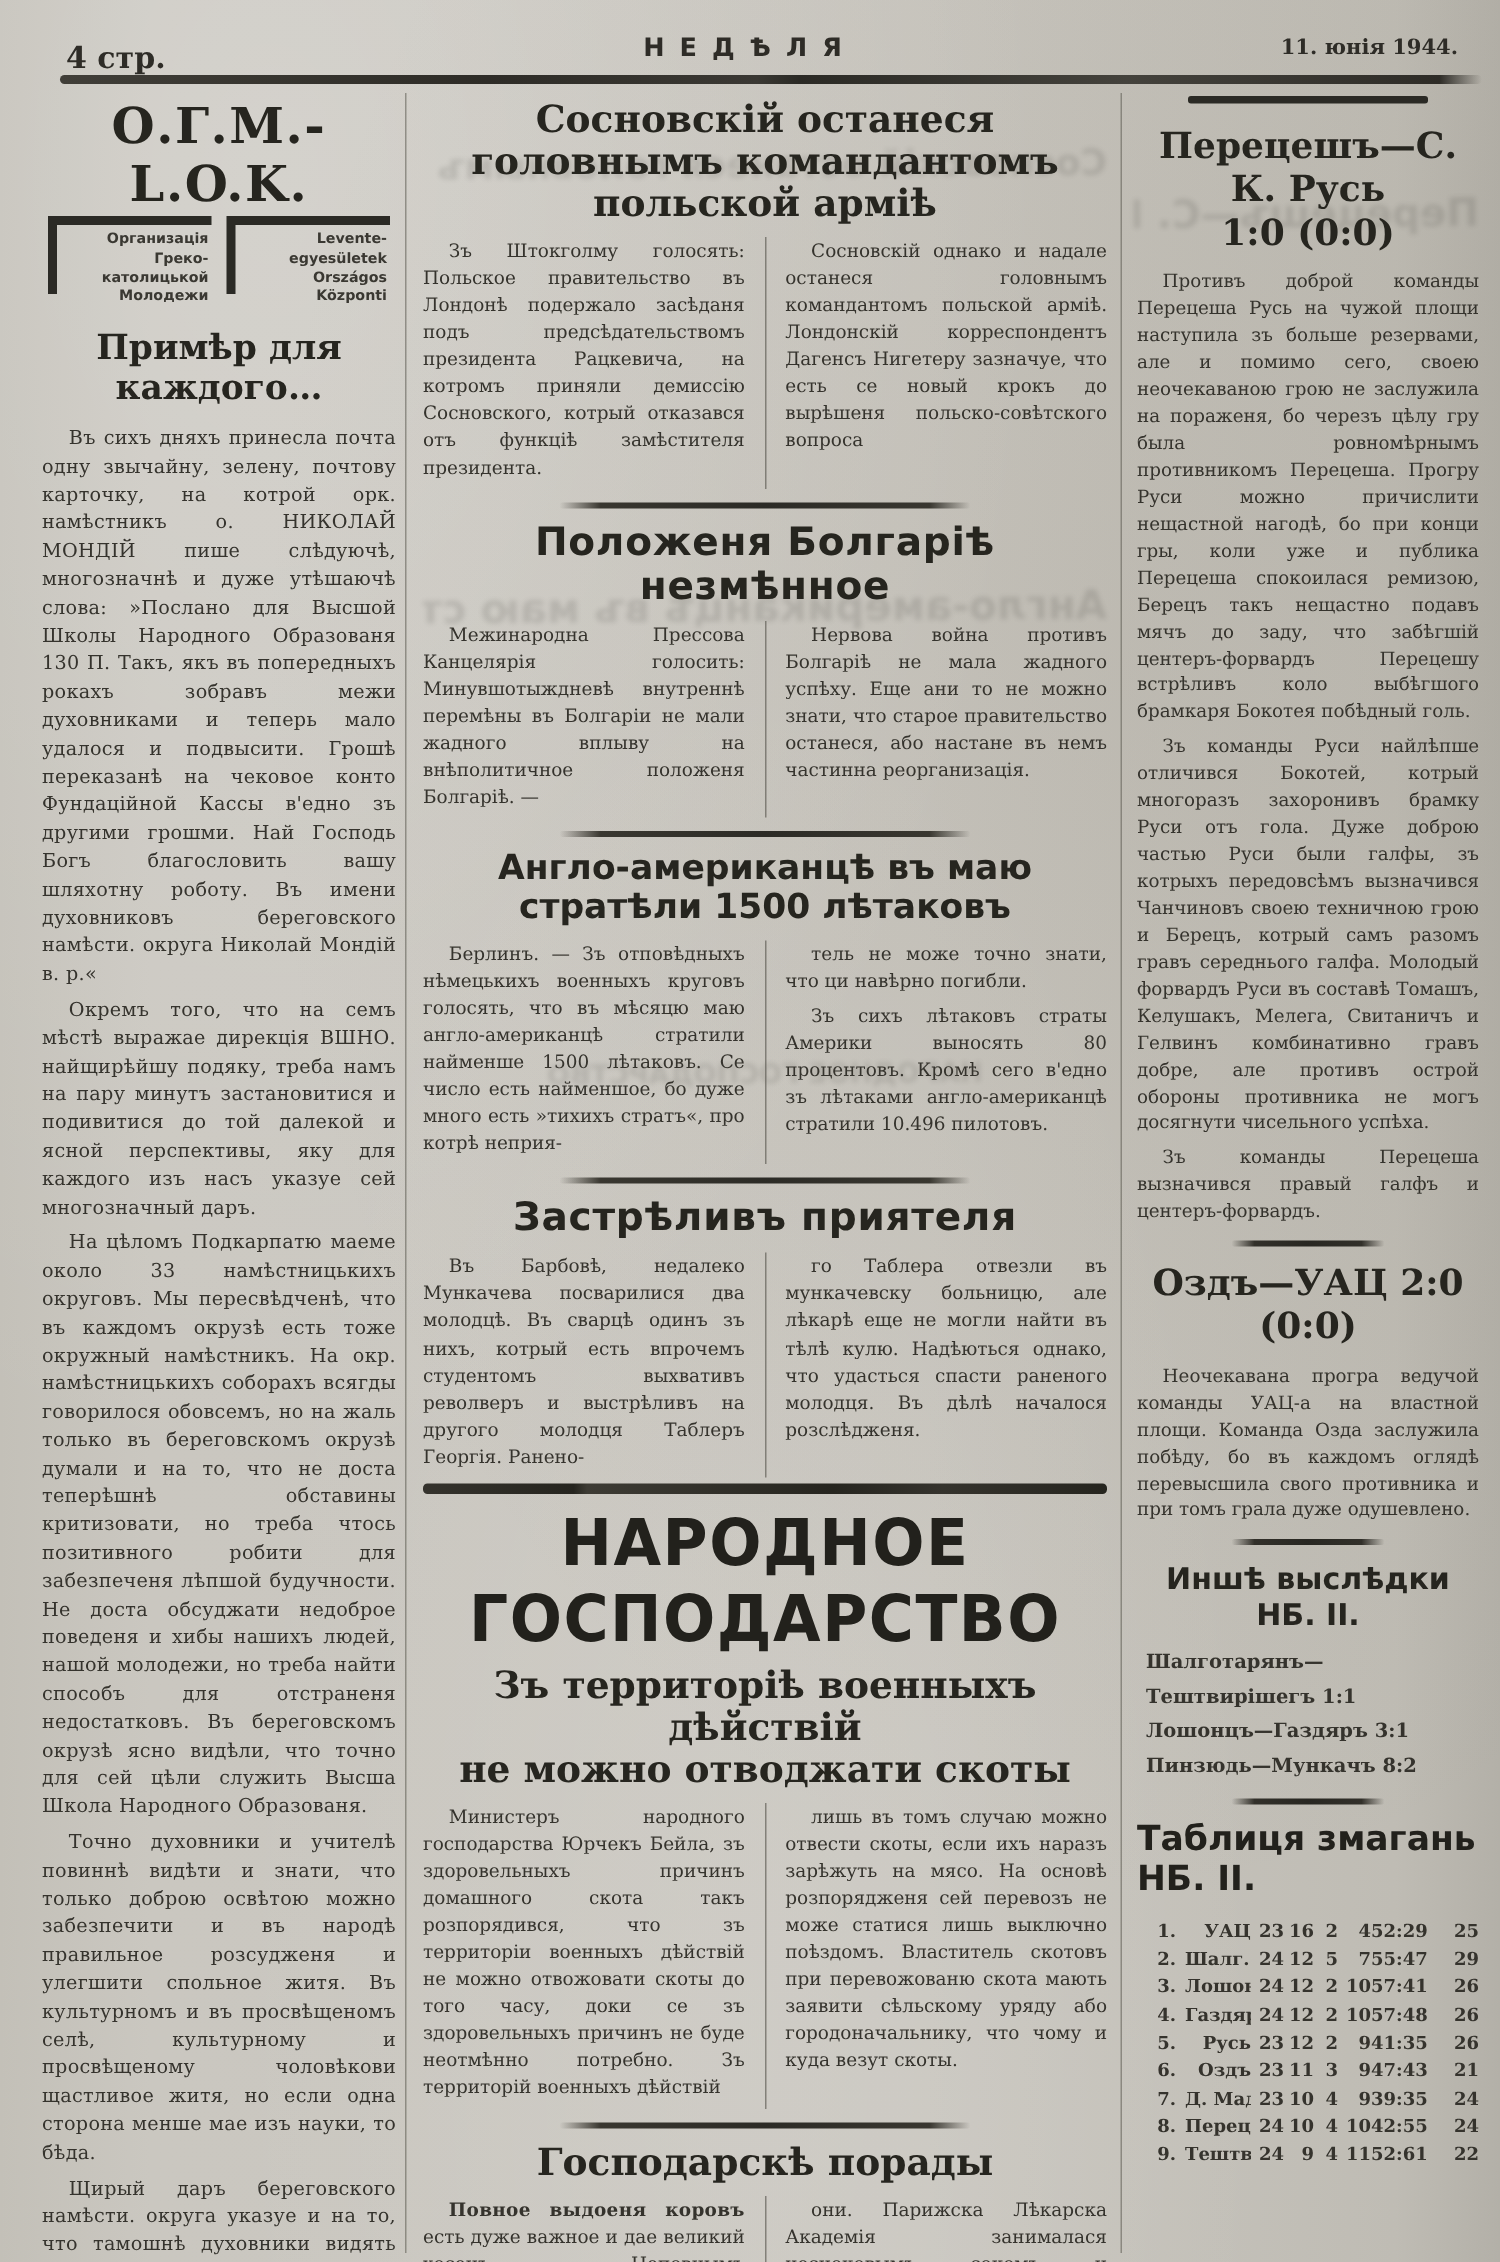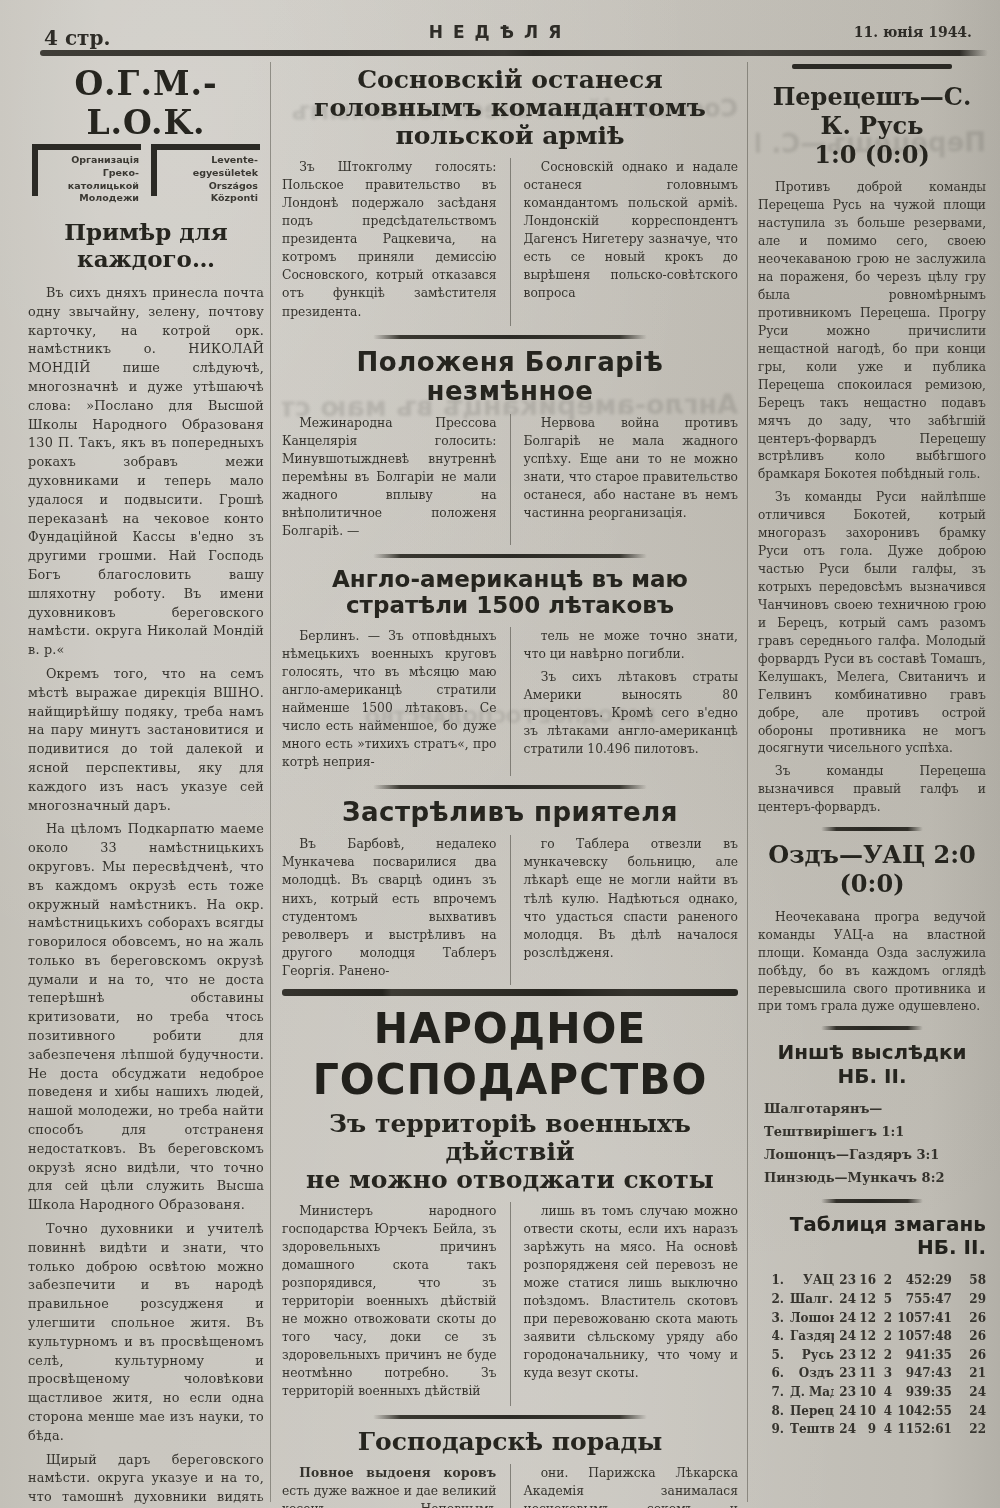--- a/index.html
+++ b/index.html
@@ -68,7 +68,7 @@
   .hdiv-r{height:4px;width:45%;margin:10px auto;border-radius:2px;
     background:linear-gradient(90deg,transparent,#32302a 15%,#282722 50%,#32302a 85%,transparent);}
   .results{font-size:13px;font-weight:bold;line-height:1.75;padding-left:6px;}
-  .tbl-title{font-family:"DejaVu Sans",sans-serif;font-size:20px;font-weight:bold;text-align:right;line-height:1.15;color:#22211c;margin:4px 0 12px;}
+  .tbl-title{font-family:"DejaVu Sans",sans-serif;font-size:23px;font-weight:bold;text-align:left;line-height:1.15;color:#22211c;margin:4px 0 12px;}
   .tbl{font-size:12px;font-weight:bold;line-height:1.55;}
   .trow{display:flex;white-space:nowrap;}
   .t-n{width:26px;text-align:right;margin-right:6px;}

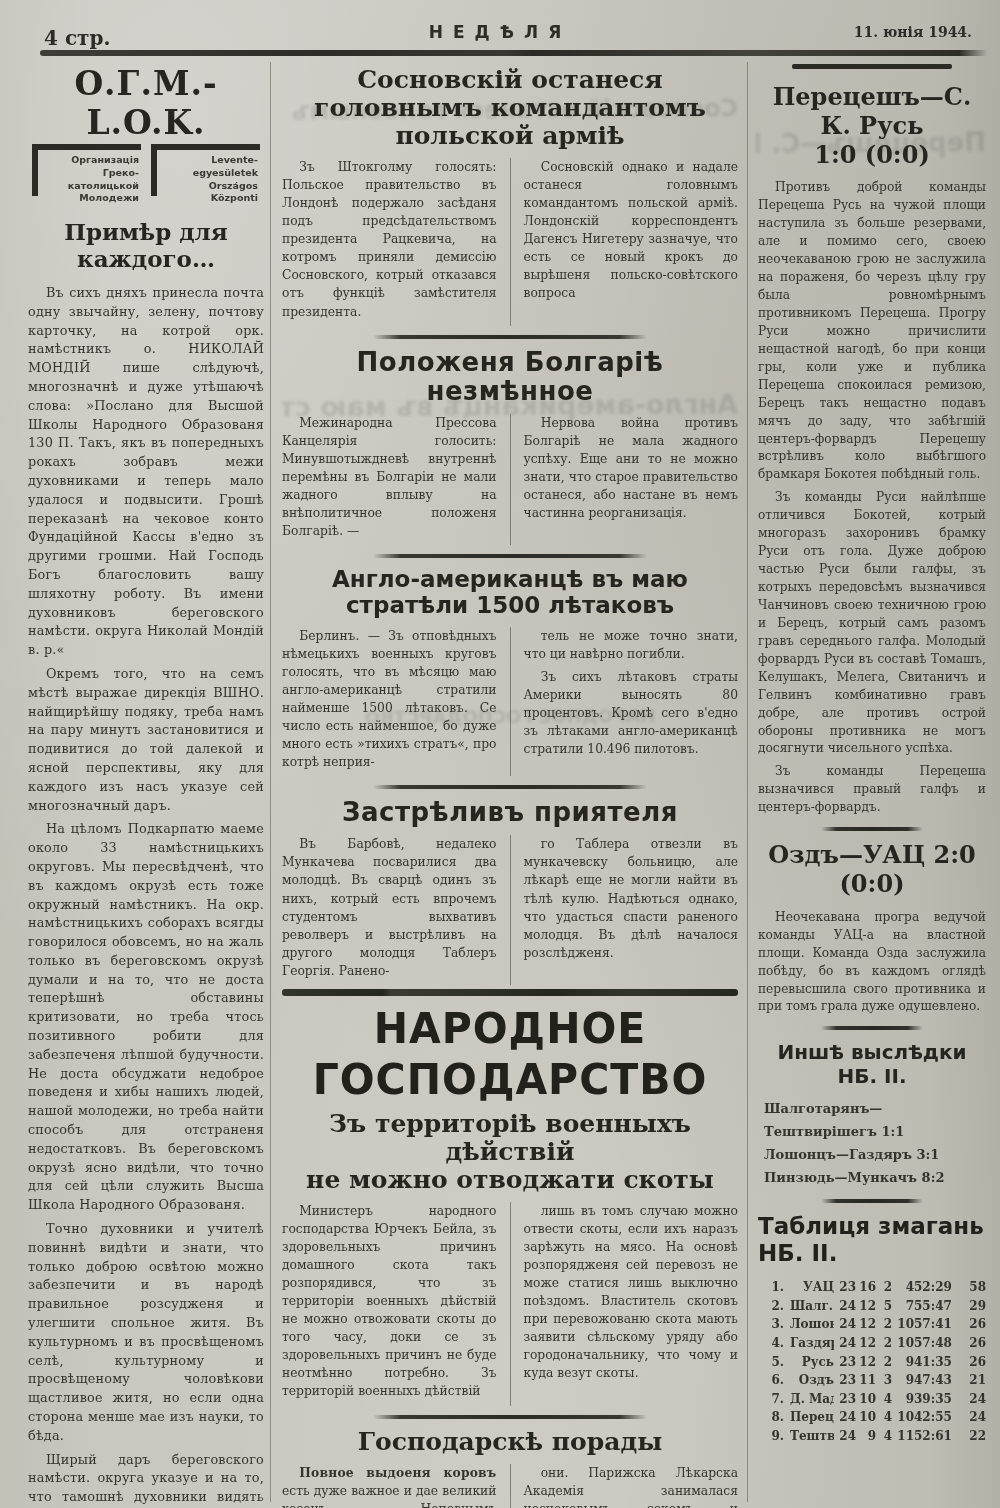--- a/index.html
+++ b/index.html
@@ -271,7 +271,7 @@
           <span class="t-d">2</span>
           <span class="t-l">4</span>
           <span class="t-gs">52:29</span>
-          <span class="t-p">58</span>
+          <span class="t-p">25</span>
         </div>
 
         <div class="trow">

